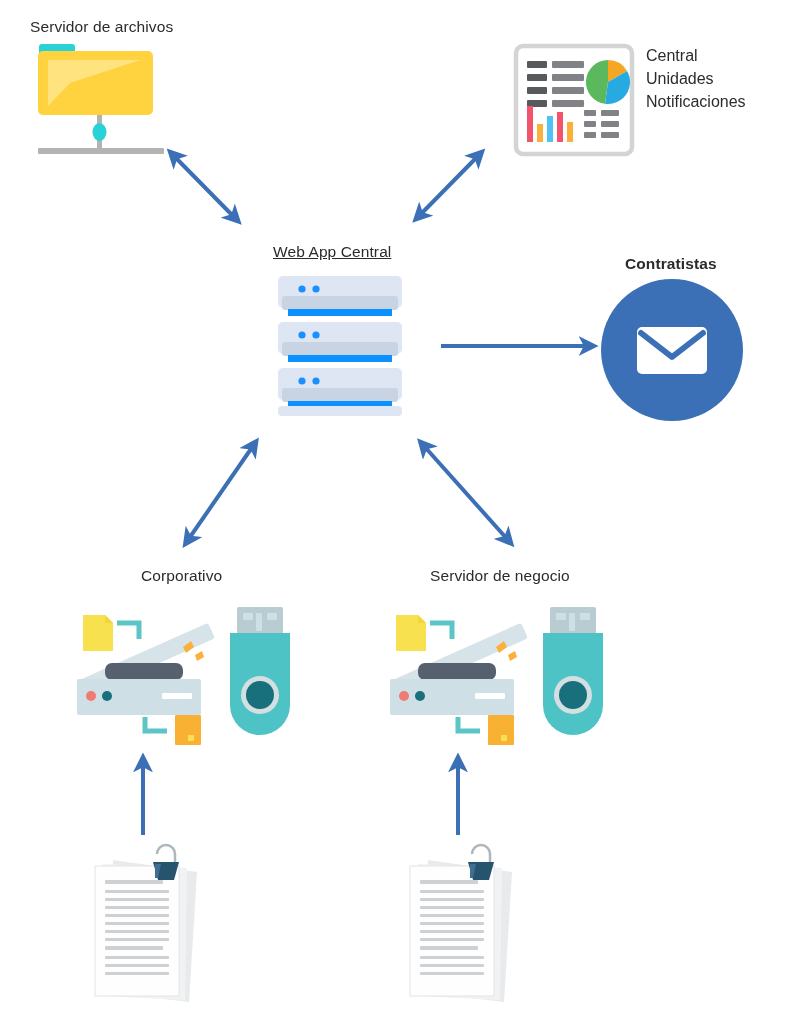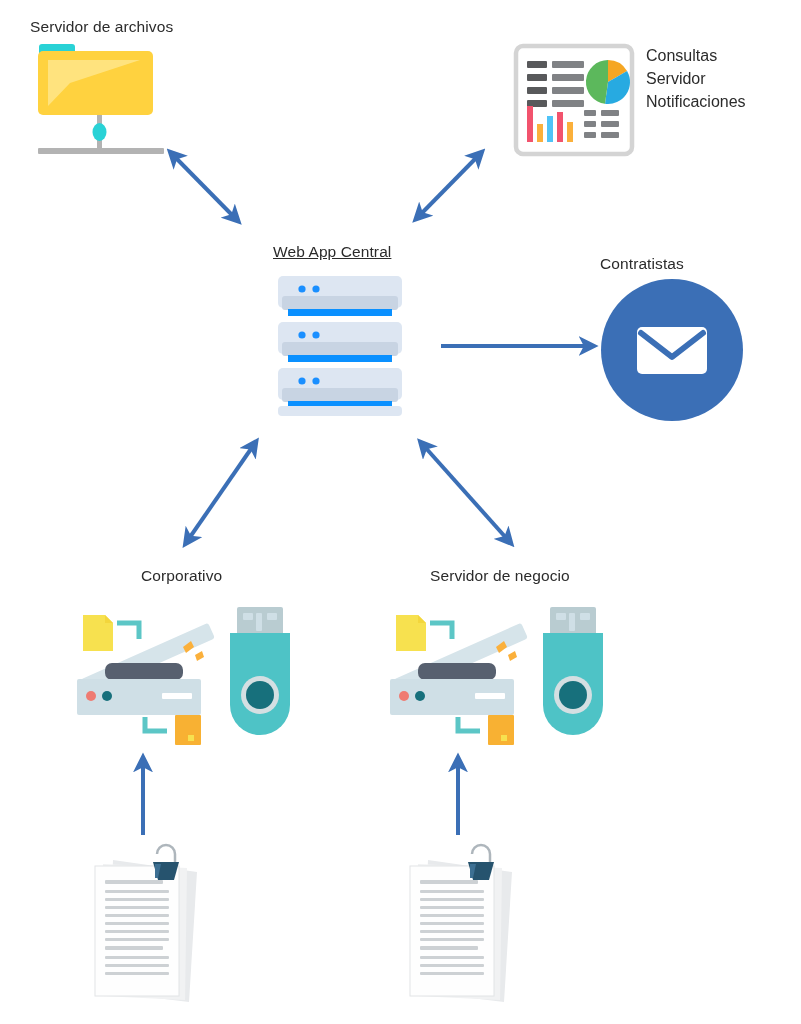--- a/index.html
+++ b/index.html
@@ -51,7 +51,7 @@
   <div class="label" style="left:30px; top:18px;">Servidor de archivos</div>
 
   <div class="multiline" style="left:646px; top:44px;">
-    <div>Consultas</div>
+    <div>Central</div>
     <div>Servidor</div>
     <div>Notificaciones</div>
   </div>

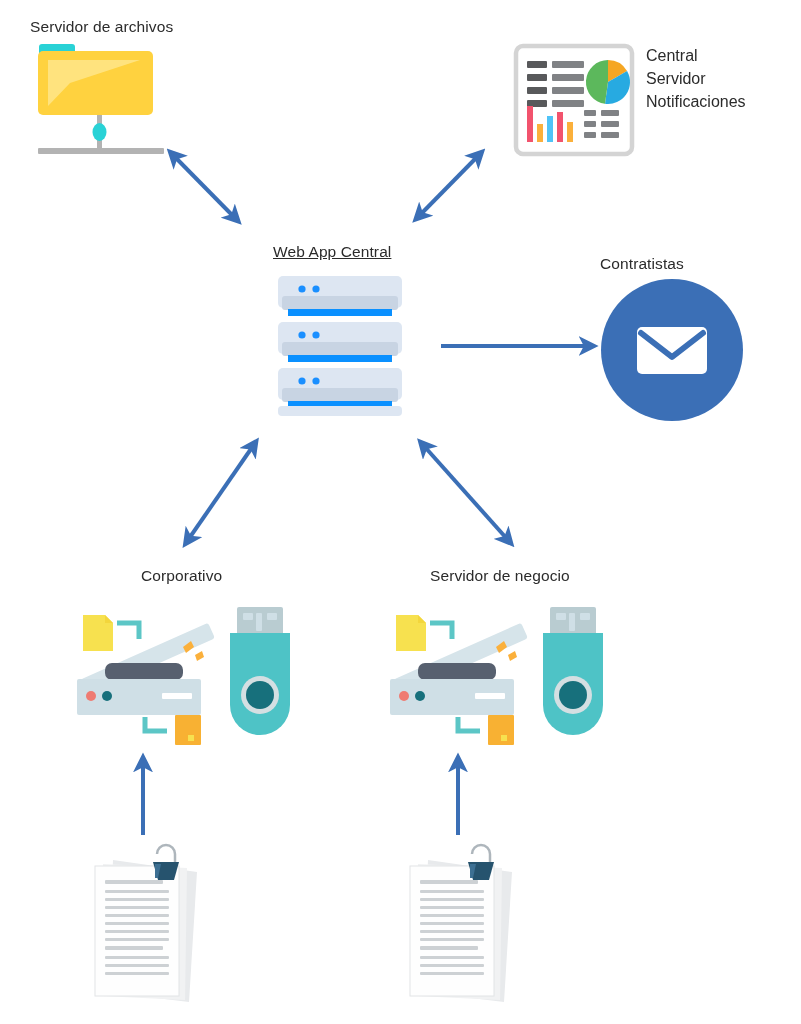--- a/index.html
+++ b/index.html
@@ -52,7 +52,7 @@
 
   <div class="multiline" style="left:646px; top:44px;">
     <div>Central</div>
-    <div>Servidor</div>
+    <div>Unidades</div>
     <div>Notificaciones</div>
   </div>
 

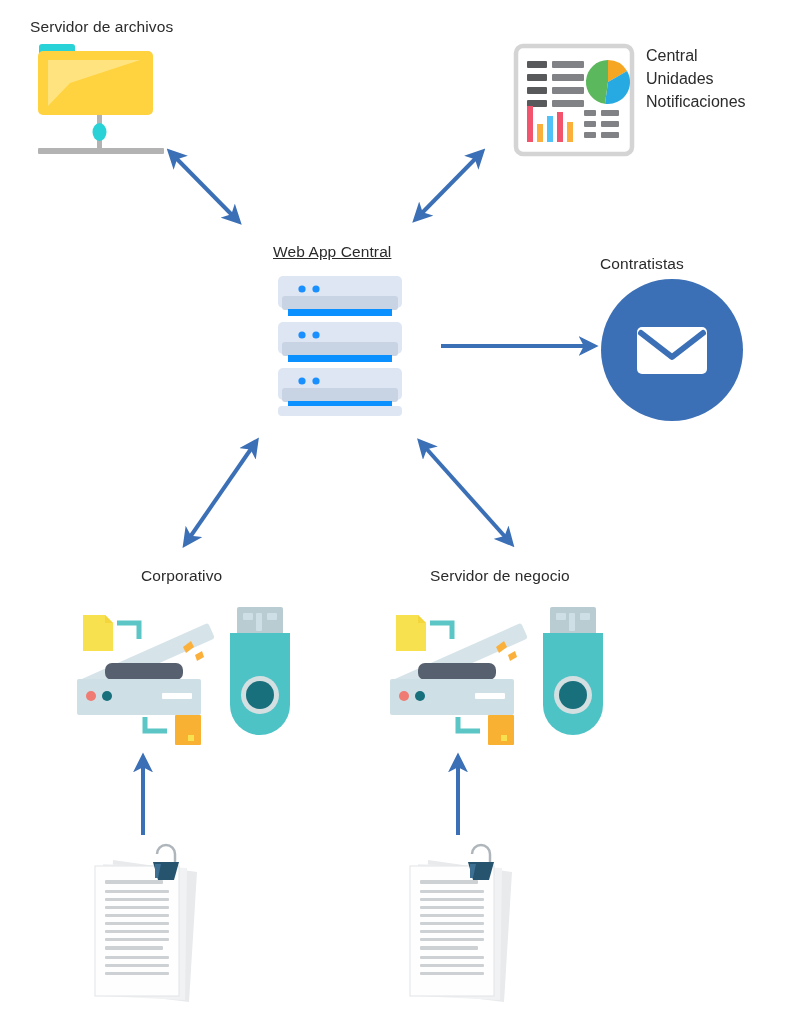--- a/index.html
+++ b/index.html
@@ -58,7 +58,7 @@
 
   <div class="label" style="left:273px; top:243px;text-decoration:underline;">Web App Central</div>
 
-  <div class="label" style="left:600px; top:255px;">Contratistas</div>
+  <div class="label" style="left:625px; top:255px;font-weight:bold;">Contratistas</div>
 
   <div class="label" style="left:141px; top:567px;">Corporativo</div>
 

